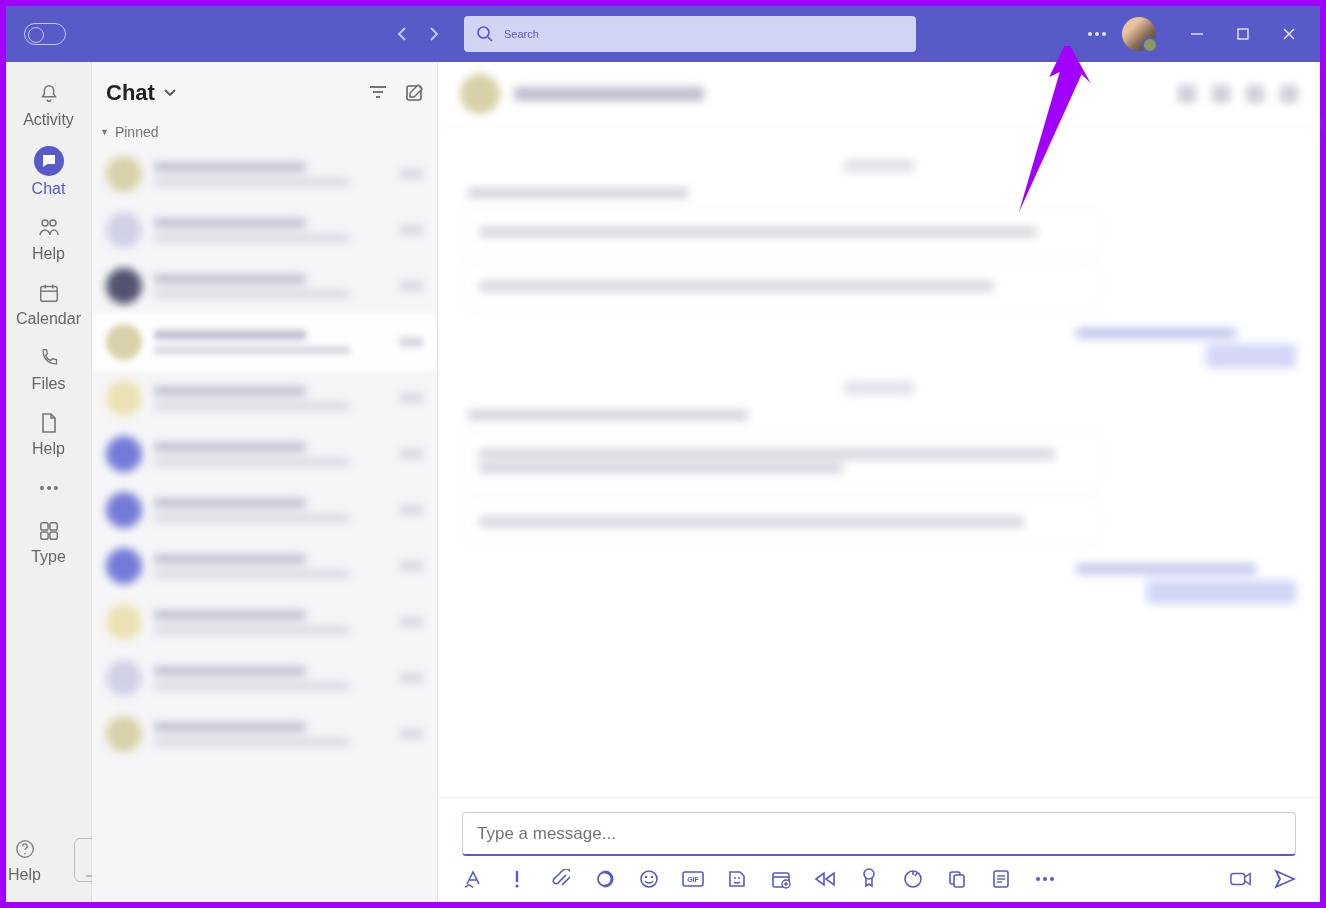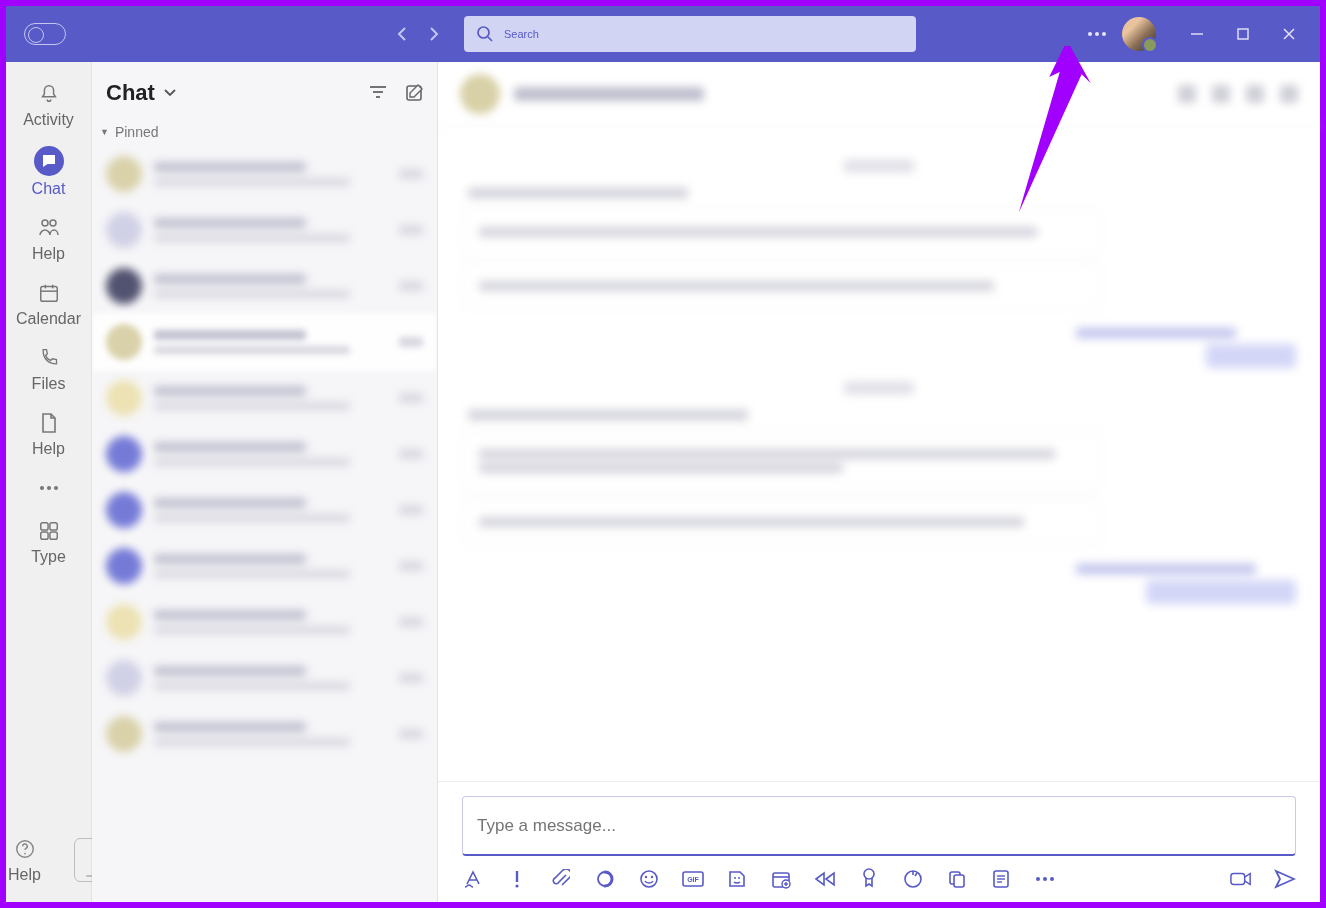--- a/index.html
+++ b/index.html
@@ -223,7 +223,7 @@
   border:1px solid #c9caea;
   border-bottom:2px solid #575ac7;
   border-radius:4px;
-  height:60px;
+  height:44px;
   display:flex;align-items:center;
   padding:0 14px;
   color:#555;

